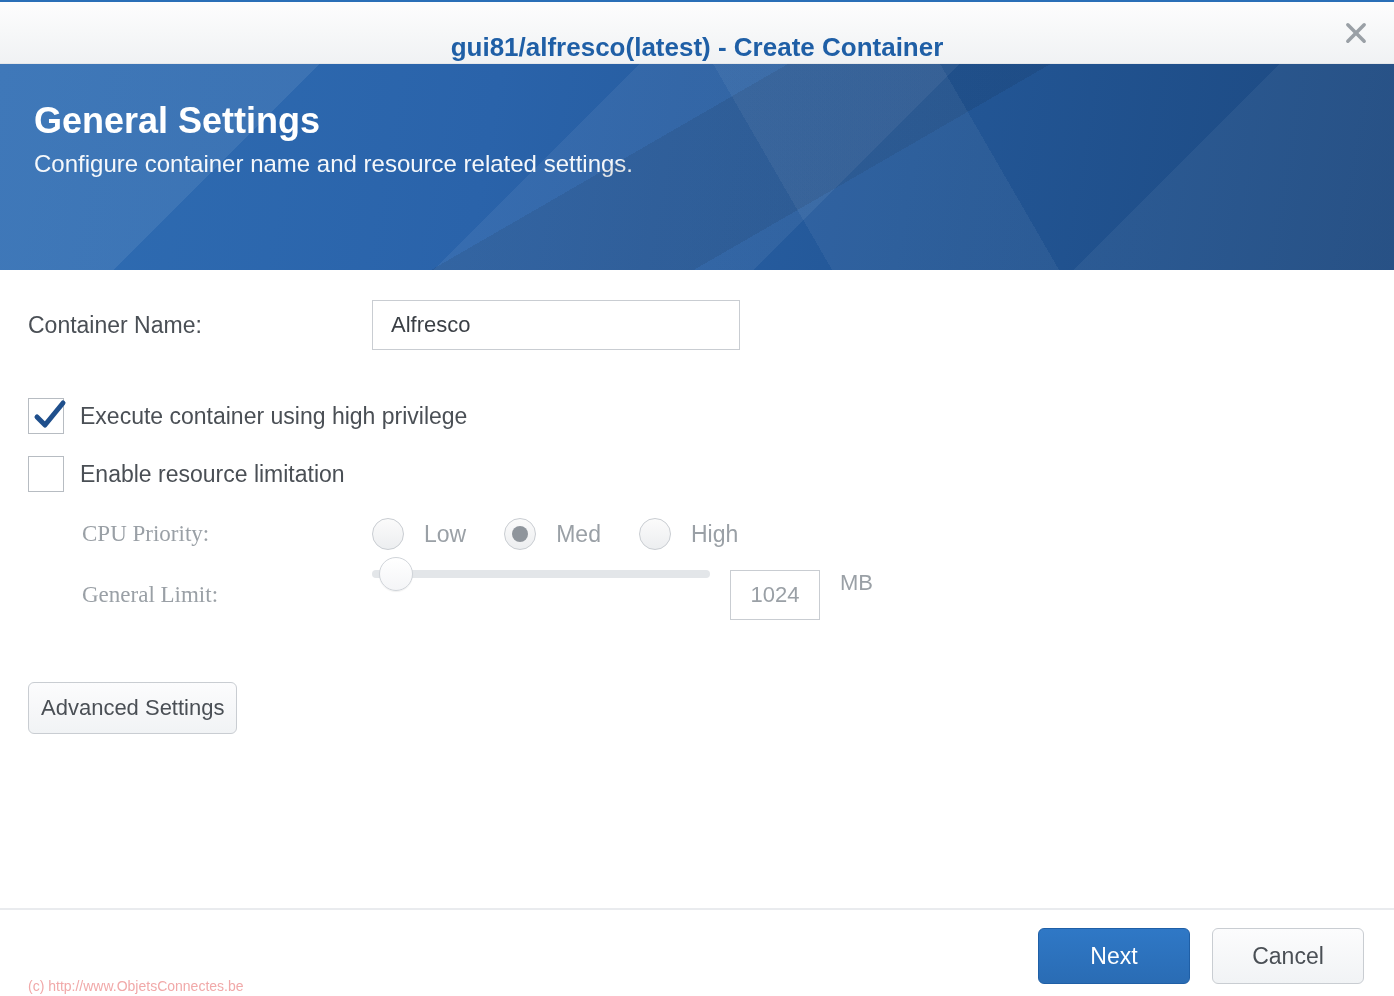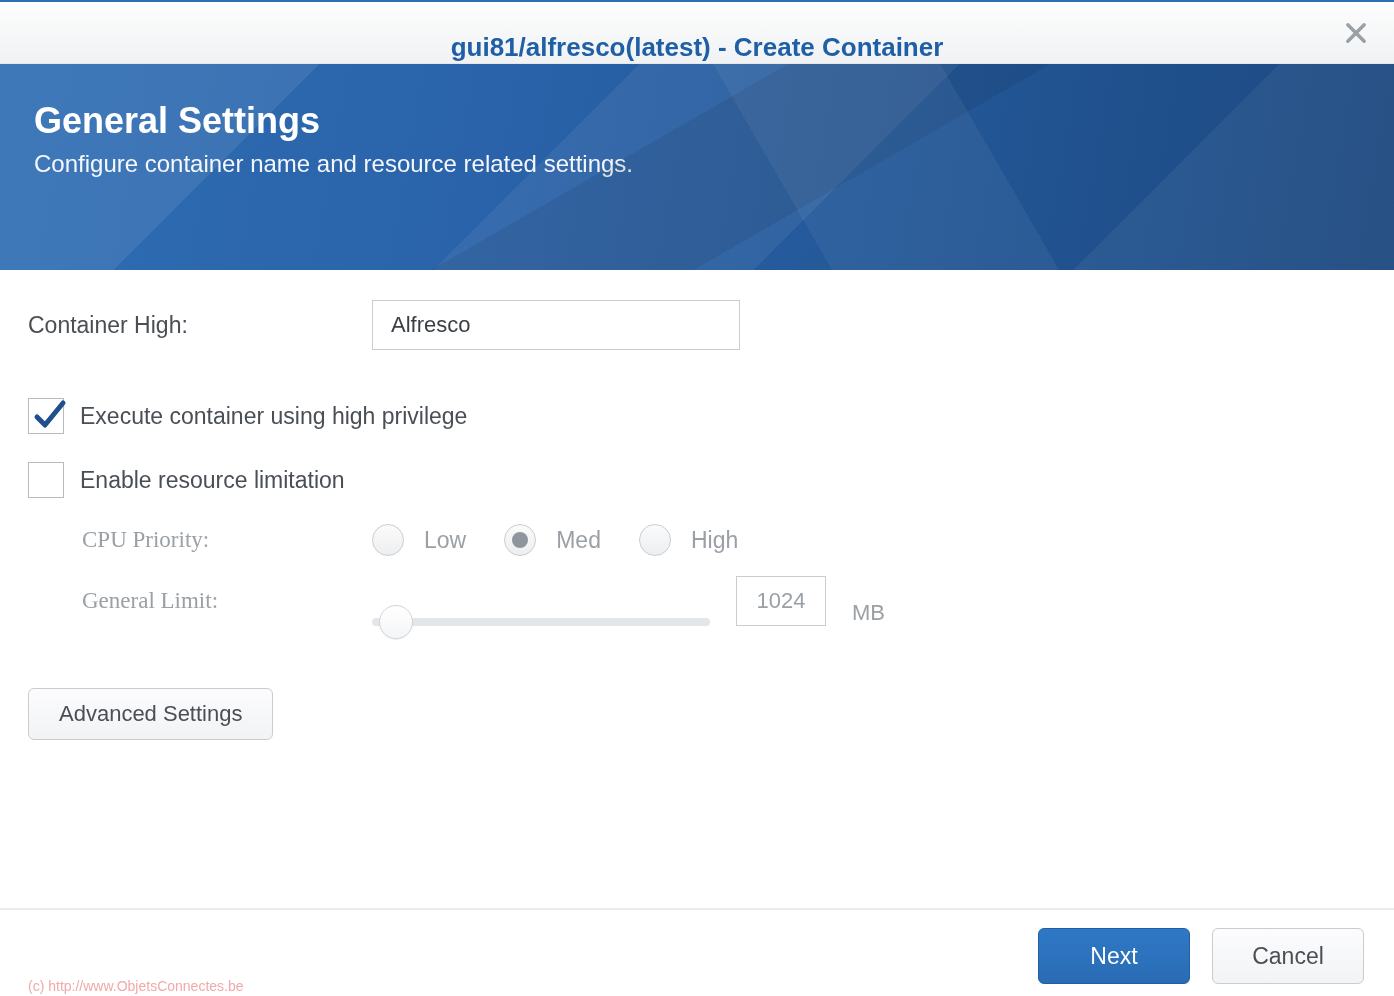--- a/index.html
+++ b/index.html
@@ -175,7 +175,7 @@
   <div class="form-area">
 
     <div class="row first">
-      <div class="label">Container High:</div>
+      <div class="label">Container Name:</div>
       <input class="text" type="text" value="Alfresco" style="">
     </div>
 

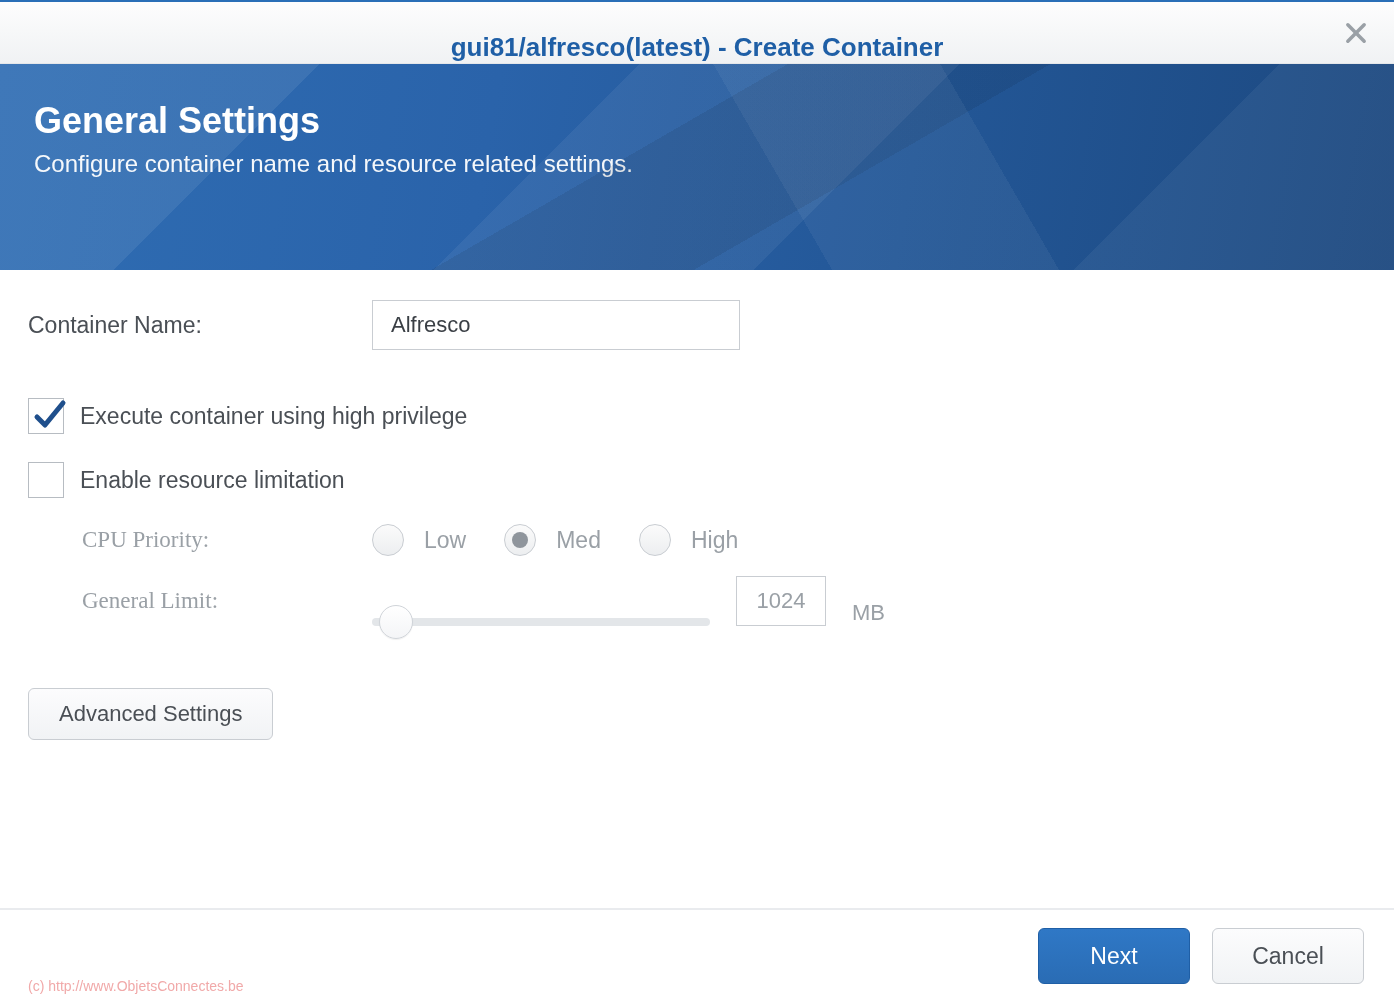--- a/index.html
+++ b/index.html
@@ -60,7 +60,7 @@
     background: #fff;
   }
 
-  .checkbox-row { display: flex; align-items: center; margin-bottom: 28px; }
+  .checkbox-row { display: flex; align-items: center; margin-bottom: 22px; }
   .checkbox {
     width: 36px; height: 36px;
     border: 1px solid #b7bcc2;

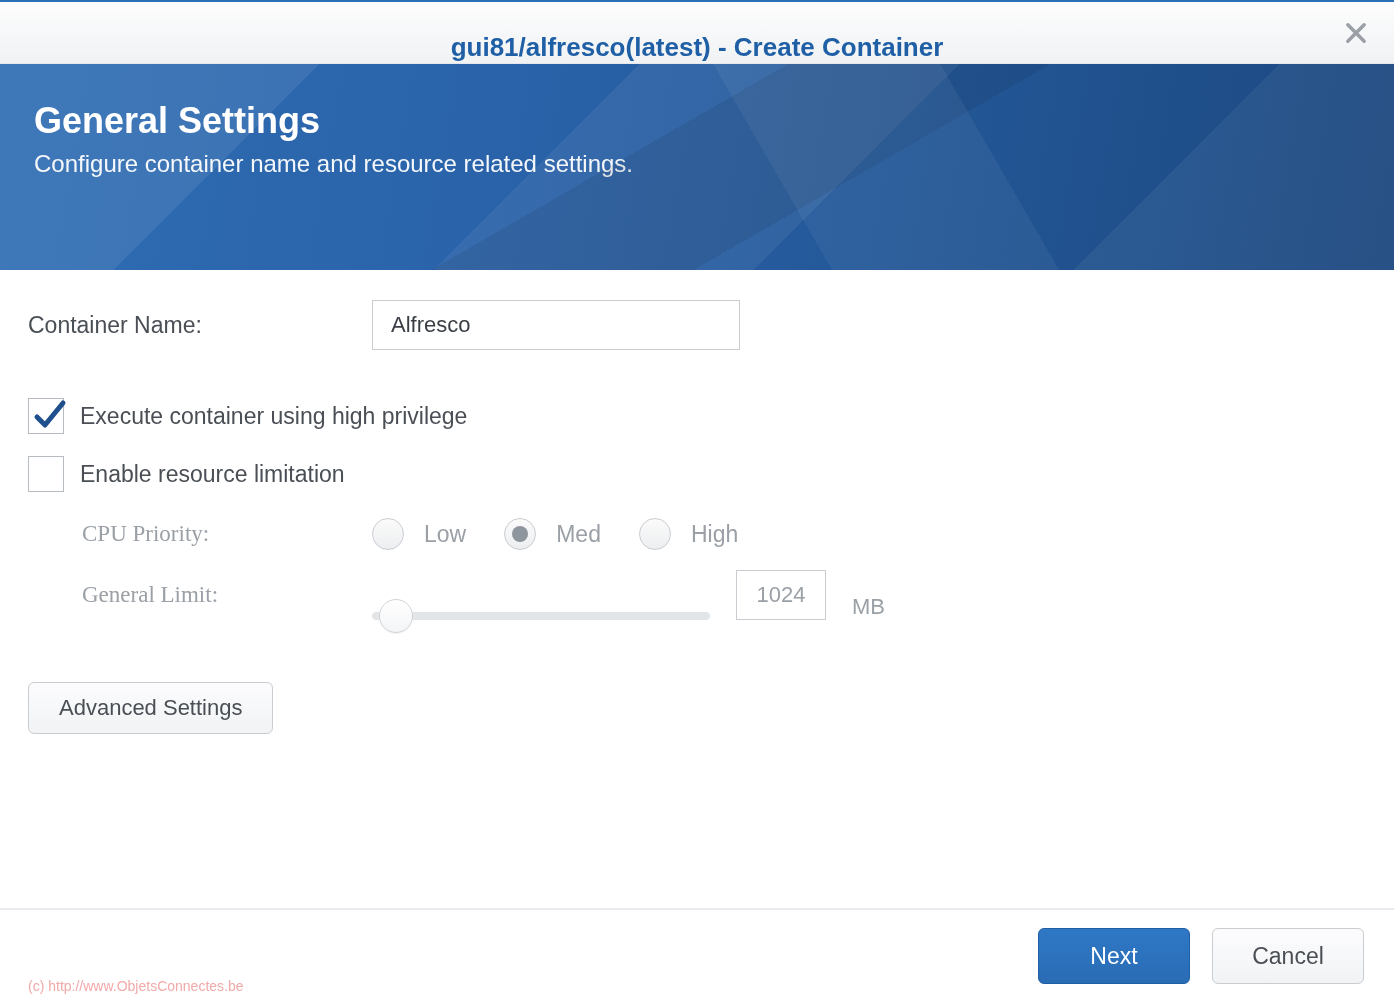--- a/index.html
+++ b/index.html
@@ -94,7 +94,7 @@
   }
   .radio-label { color: #9aa0a6; font-size: 23px; margin-right: 18px; }
 
-  .slider-wrap { display: flex; align-items: flex-end; gap: 26px; }
+  .slider-wrap { display: flex; align-items: flex-start; gap: 20px; }
   .slider {
     position: relative; width: 338px; height: 8px;
     background: #e3e6e9; border-radius: 4px;

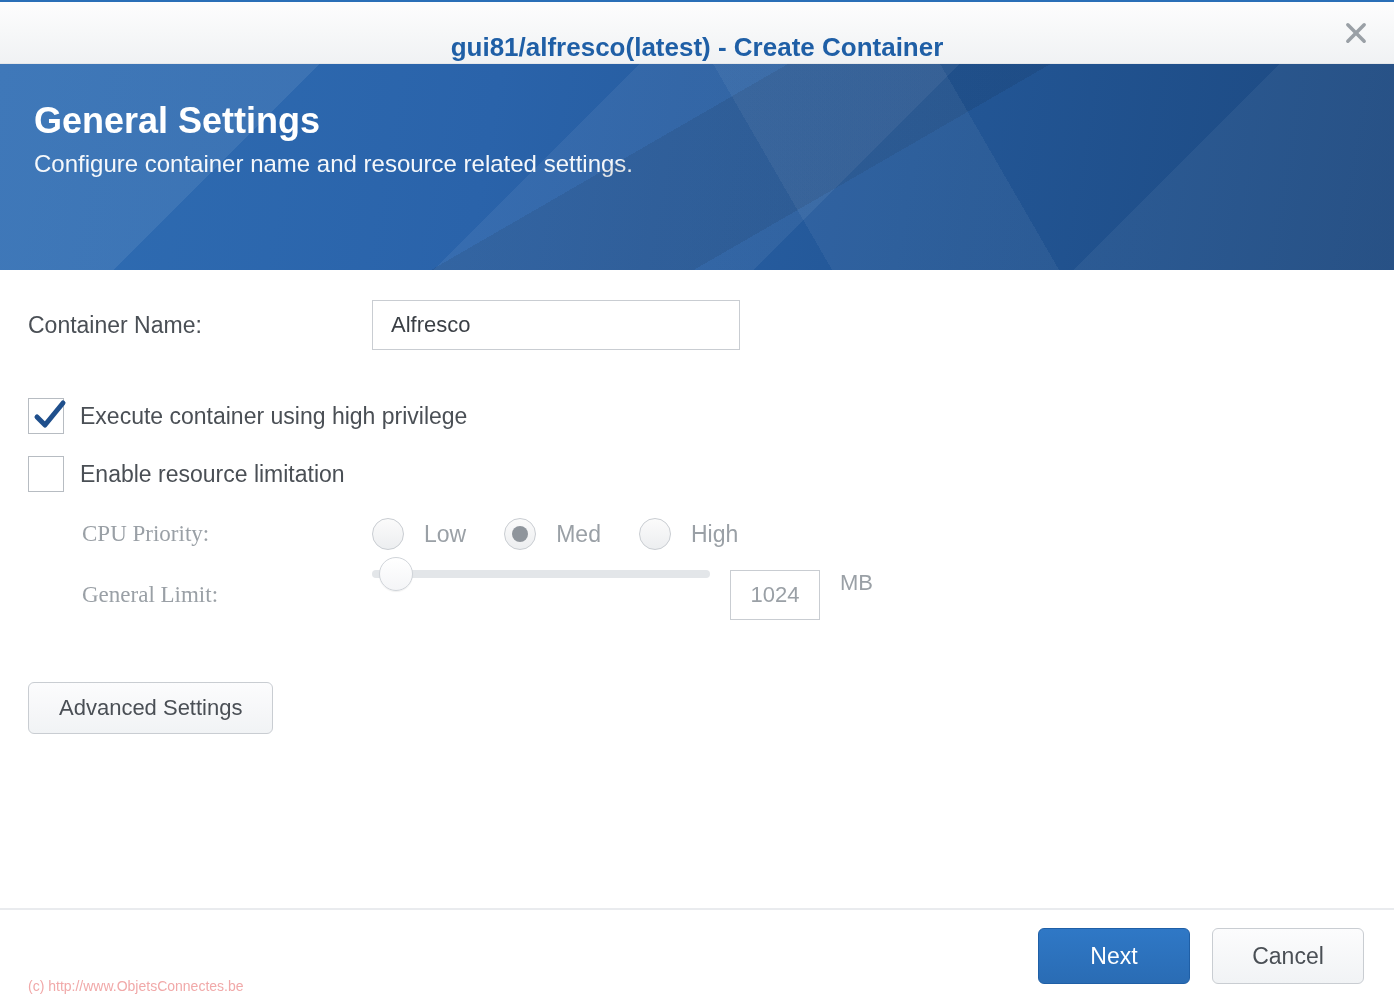--- a/index.html
+++ b/index.html
@@ -118,7 +118,7 @@
 
   .adv-btn {
     margin-top: 34px;
-    height: 52px; padding: 0 30px;
+    height: 52px; padding: 0 12px;
     background: linear-gradient(#fcfcfd,#f1f3f5);
     border: 1px solid #c9cdd2; border-radius: 6px;
     color: #4a4f55; font-size: 22px;

